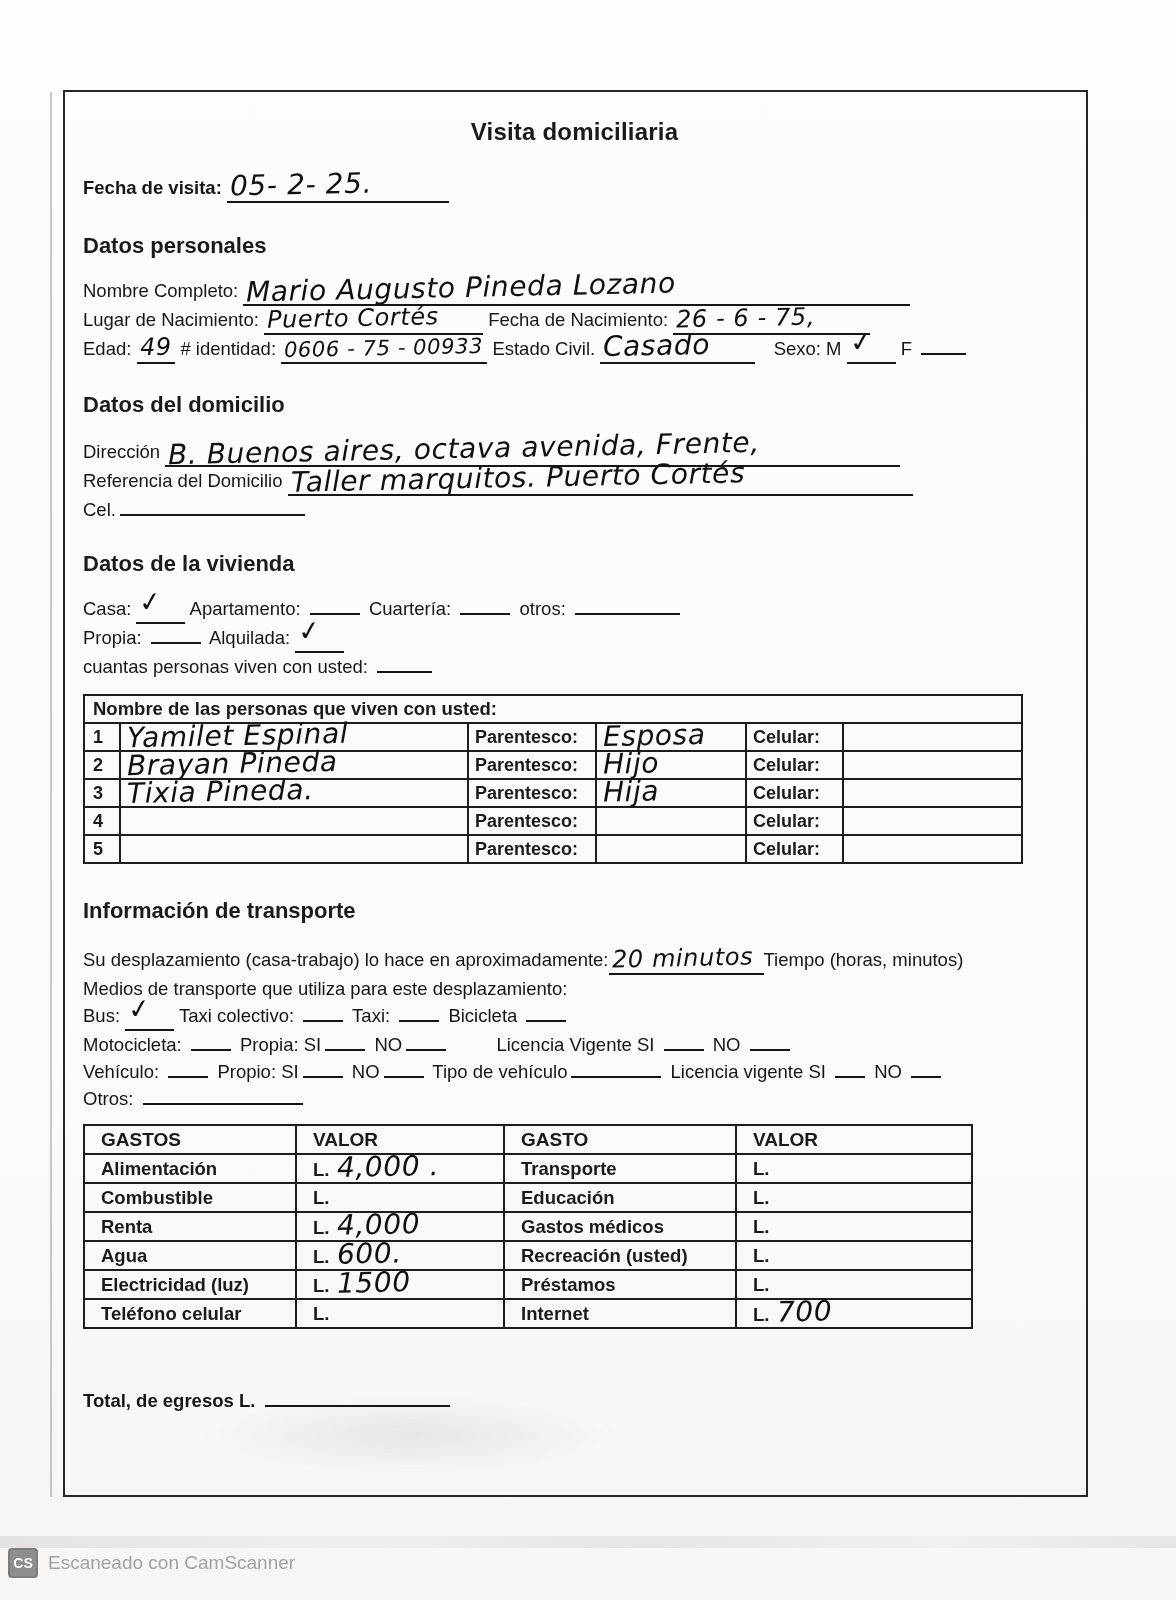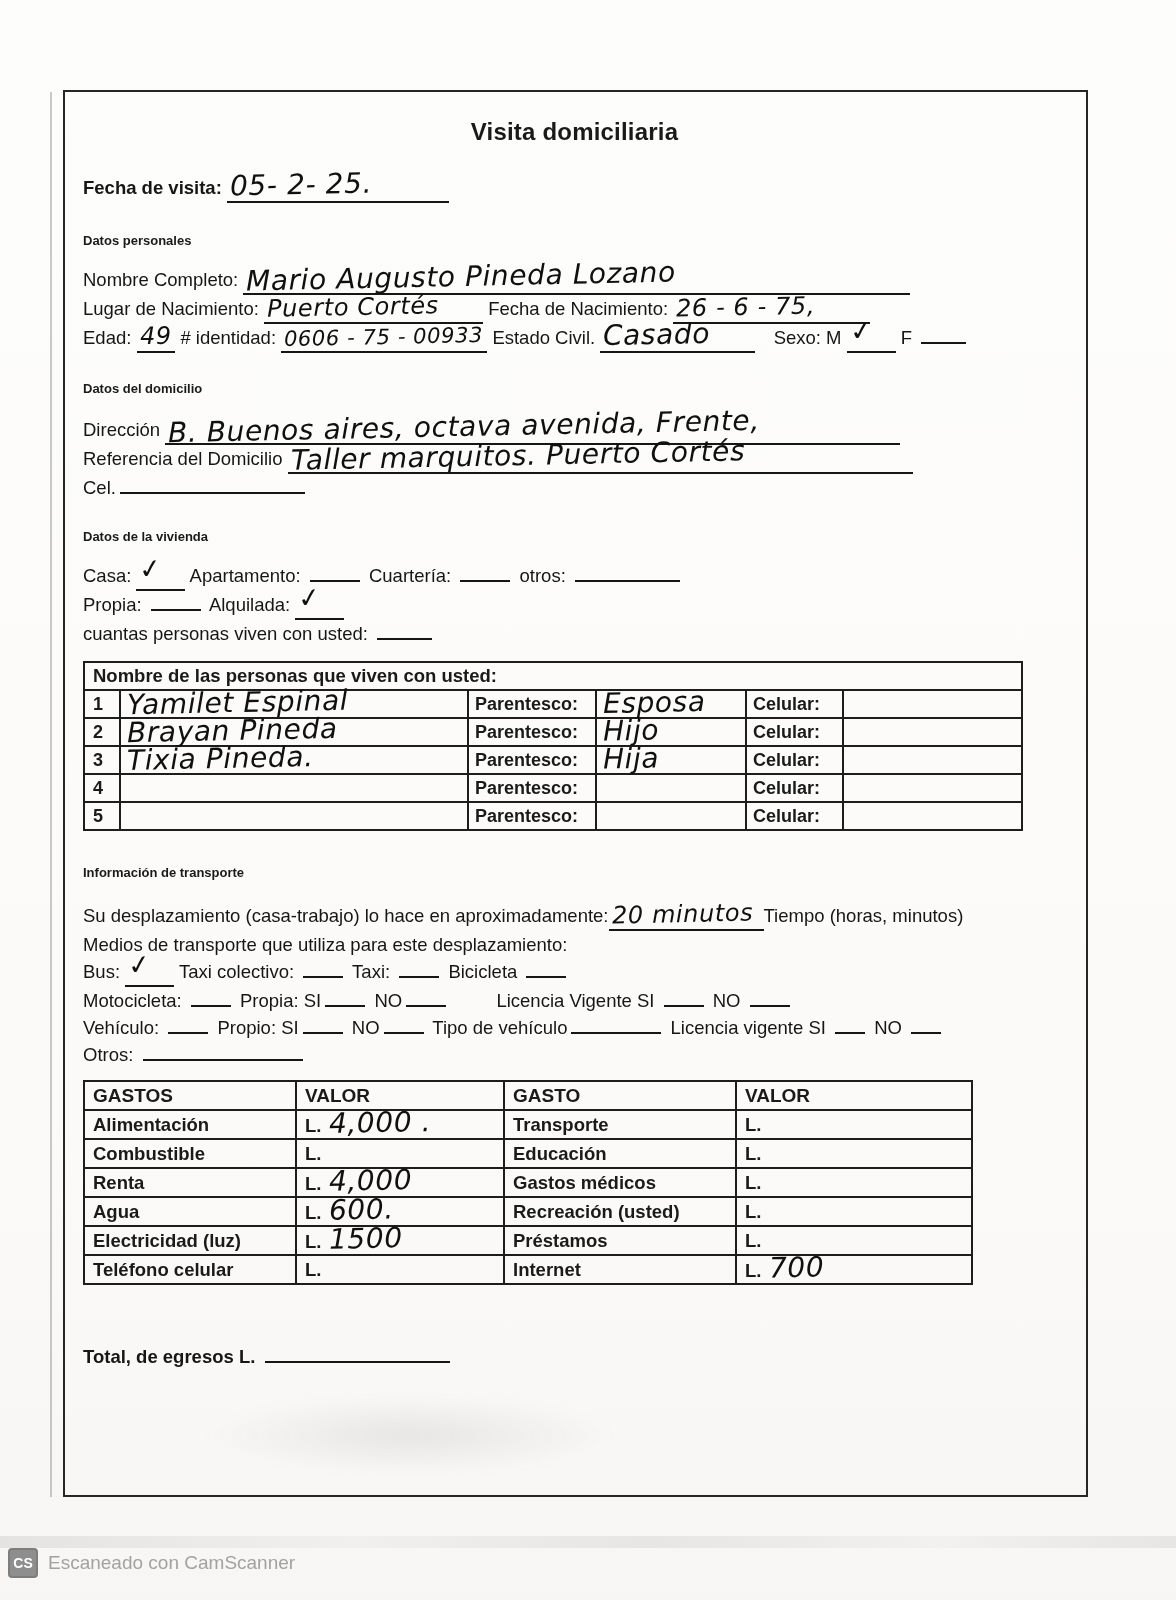--- a/index.html
+++ b/index.html
@@ -20,7 +20,7 @@
     padding:26px 20px 0 18px;
   }
   .title{font-weight:bold;font-size:24px;text-align:center;letter-spacing:.2px;}
-  .sec-h{font-weight:bold;font-size:13px;margin:30px 0 14px 0;}
+  .sec-h{font-weight:bold;font-size:22px;margin:30px 0 14px 0;}
   .row{font-size:18.5px;line-height:27px;white-space:nowrap;margin:0;}
   .lbl{color:#161616;}
   .b{font-weight:bold;}

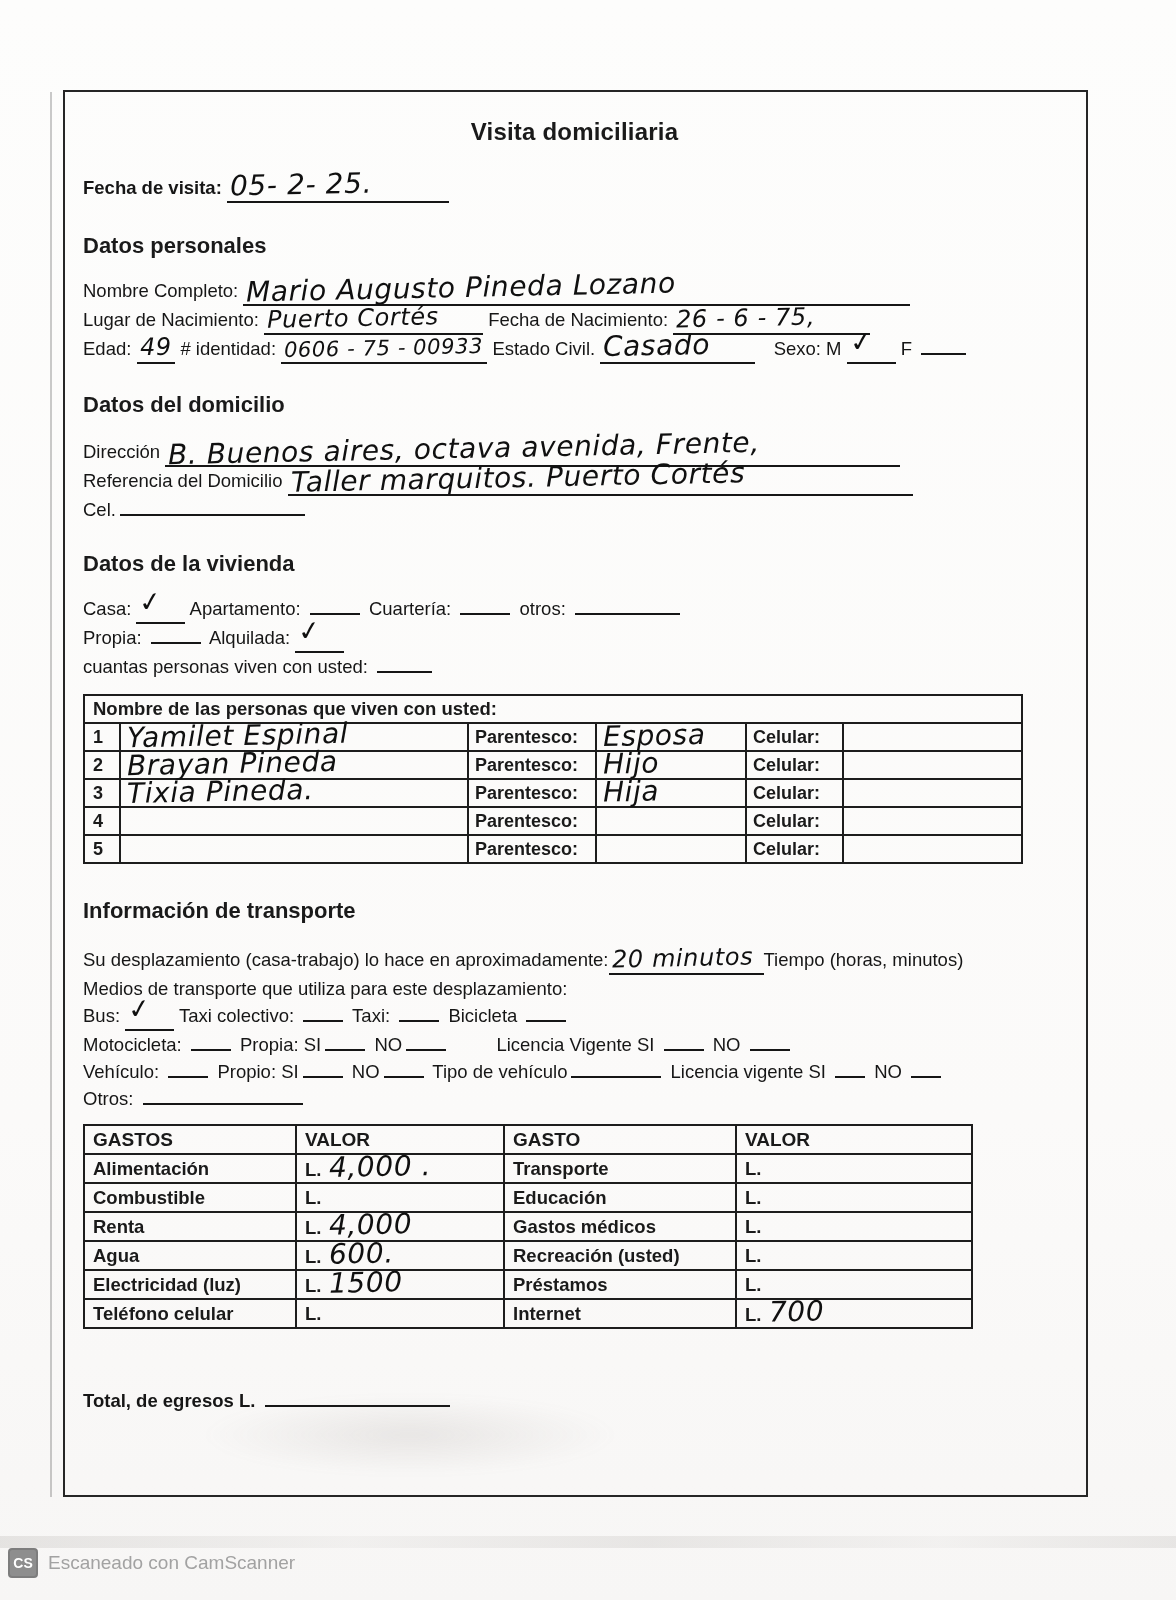--- a/index.html
+++ b/index.html
@@ -50,7 +50,7 @@
   .ptable .numcell{text-align:left;font-weight:bold;padding-left:8px;}
   .ptable .plabel,.ptable .clabel{font-weight:bold;}
   .etable{width:888px;margin-top:12px;}
-  .etable th,.etable td{border:2.2px solid #1d1d1d;padding:1px 8px;height:25px;font-size:18.5px;text-align:left;overflow:visible;}
+  .etable th,.etable td{border:2.2px solid #1d1d1d;padding:1px 16px;height:25px;font-size:18.5px;text-align:left;overflow:visible;}
   .etable th{font-weight:bold;font-size:19px;}
   .etable .item{font-weight:bold;}
   .etable .val{font-weight:bold;}

